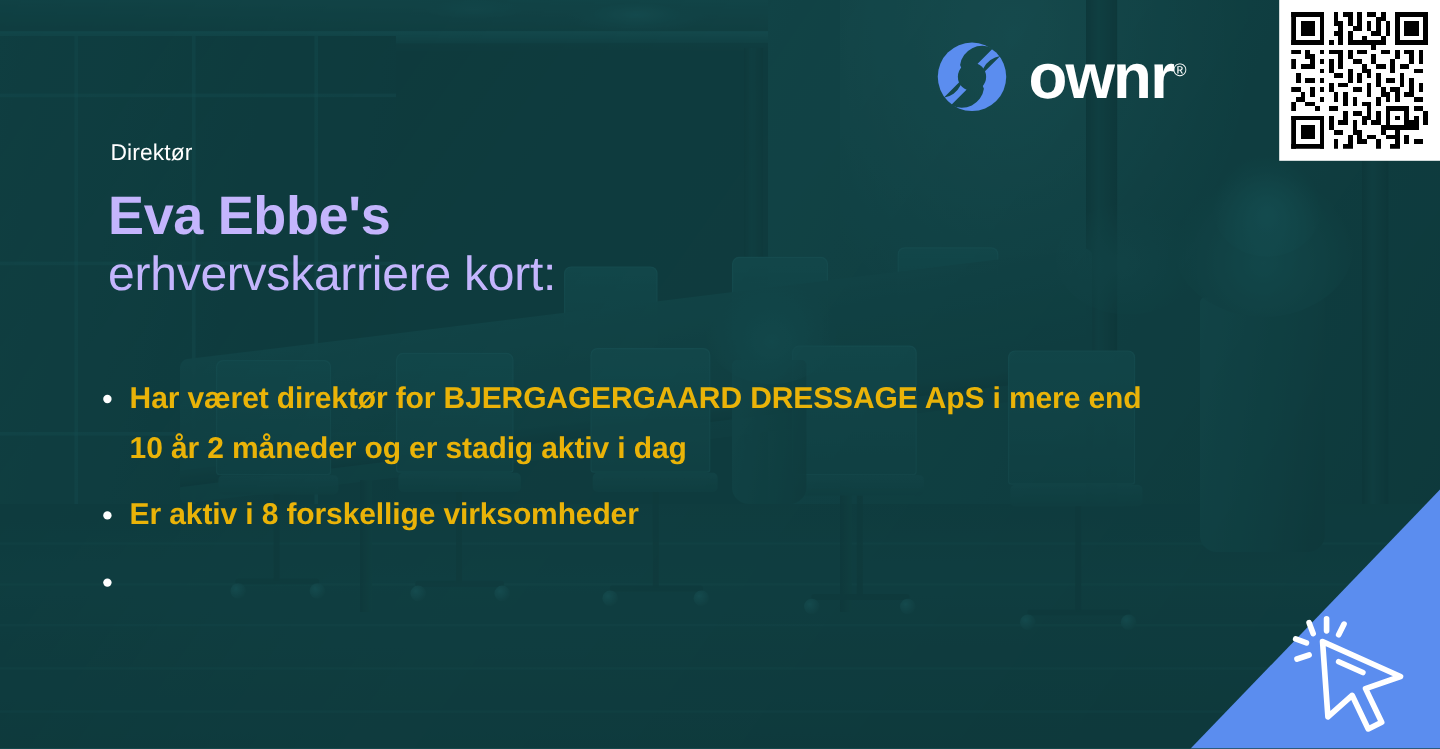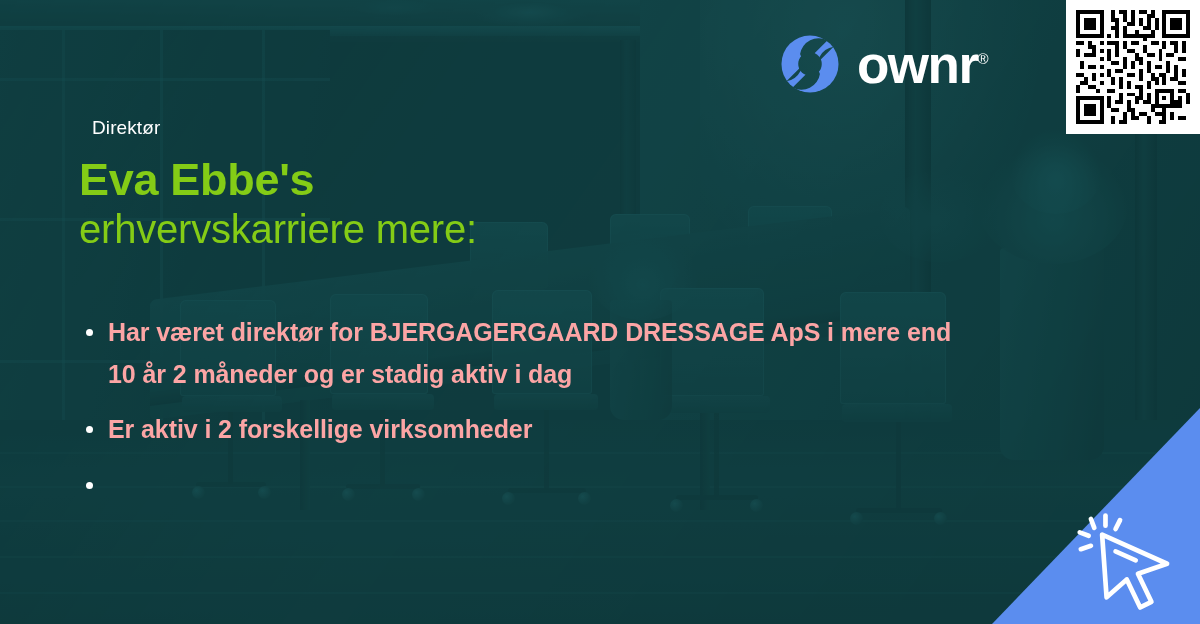--- a/index.html
+++ b/index.html
@@ -166,8 +166,8 @@
   }
 
   #title-wrap {
-    position:absolute; left:79px; top:156px;
-    color:#84cc16;
+    position:absolute; left:90px; top:156px;
+    color:#c4b5fd;
   }
   #title-line1 {
     font-size:45px; font-weight:bold; line-height:1.08;

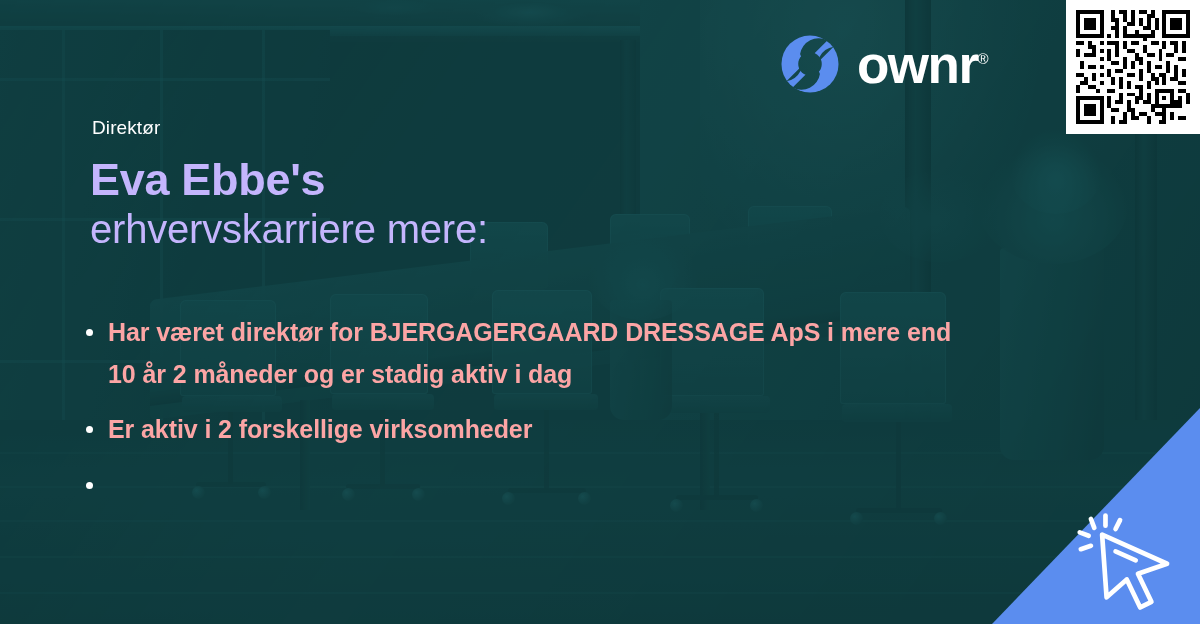--- a/index.html
+++ b/index.html
@@ -350,7 +350,7 @@
 
     <div id="title-wrap">
       <div id="title-line1">Eva Ebbe's</div>
-      <div id="title-line2">erhvervskarriere mere:</div>
+      <div id="title-line2">erhvervskarriere kort:</div>
     </div>
 
     <div id="bullets">

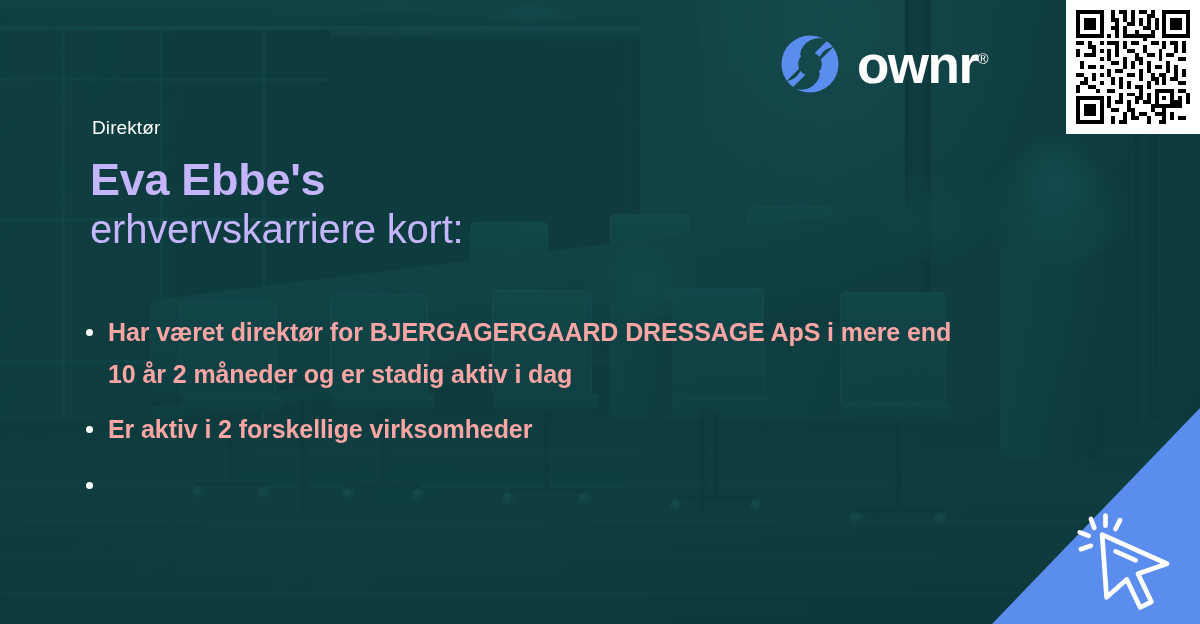--- a/index.html
+++ b/index.html
@@ -181,7 +181,7 @@
   #bullets {
     position:absolute; left:78px; top:312px;
     width:880px;
-    color:#fca5a5;
+    color:#eab308;
   }
   .bullet {
     position:relative;

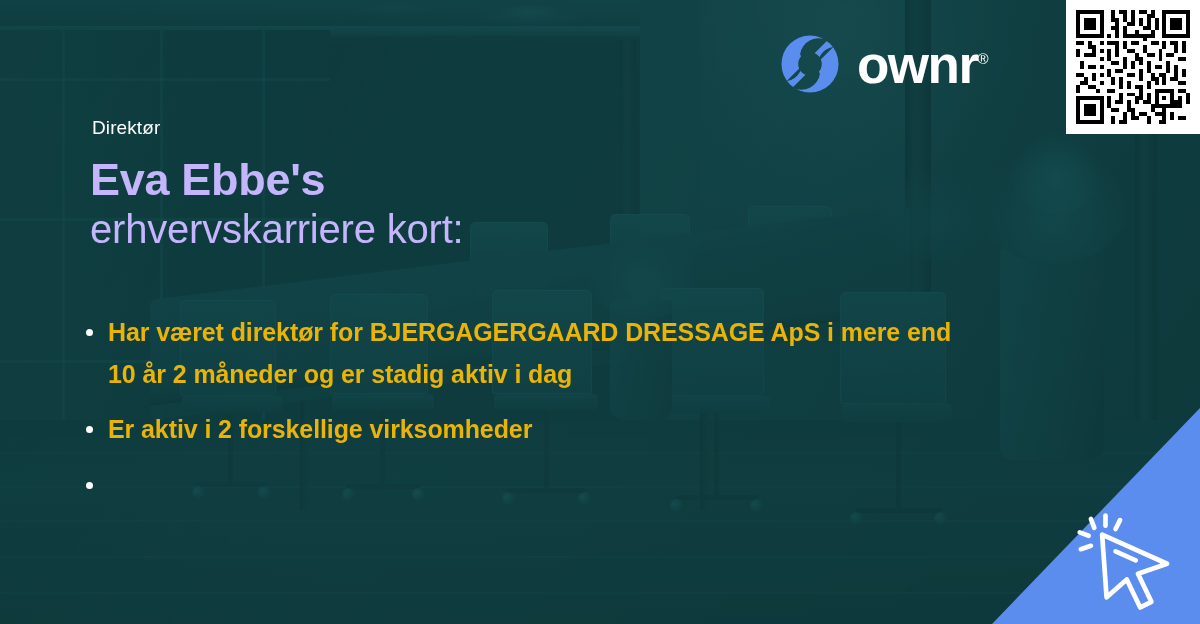--- a/index.html
+++ b/index.html
@@ -360,7 +360,7 @@
       </div>
       <div class="bullet">
         <span class="dot"></span>
-        <span>Er aktiv i 2 forskellige virksomheder</span>
+        <span>Er aktiv i 8 forskellige virksomheder</span>
       </div>
       <div class="bullet">
         <span class="dot"></span>

